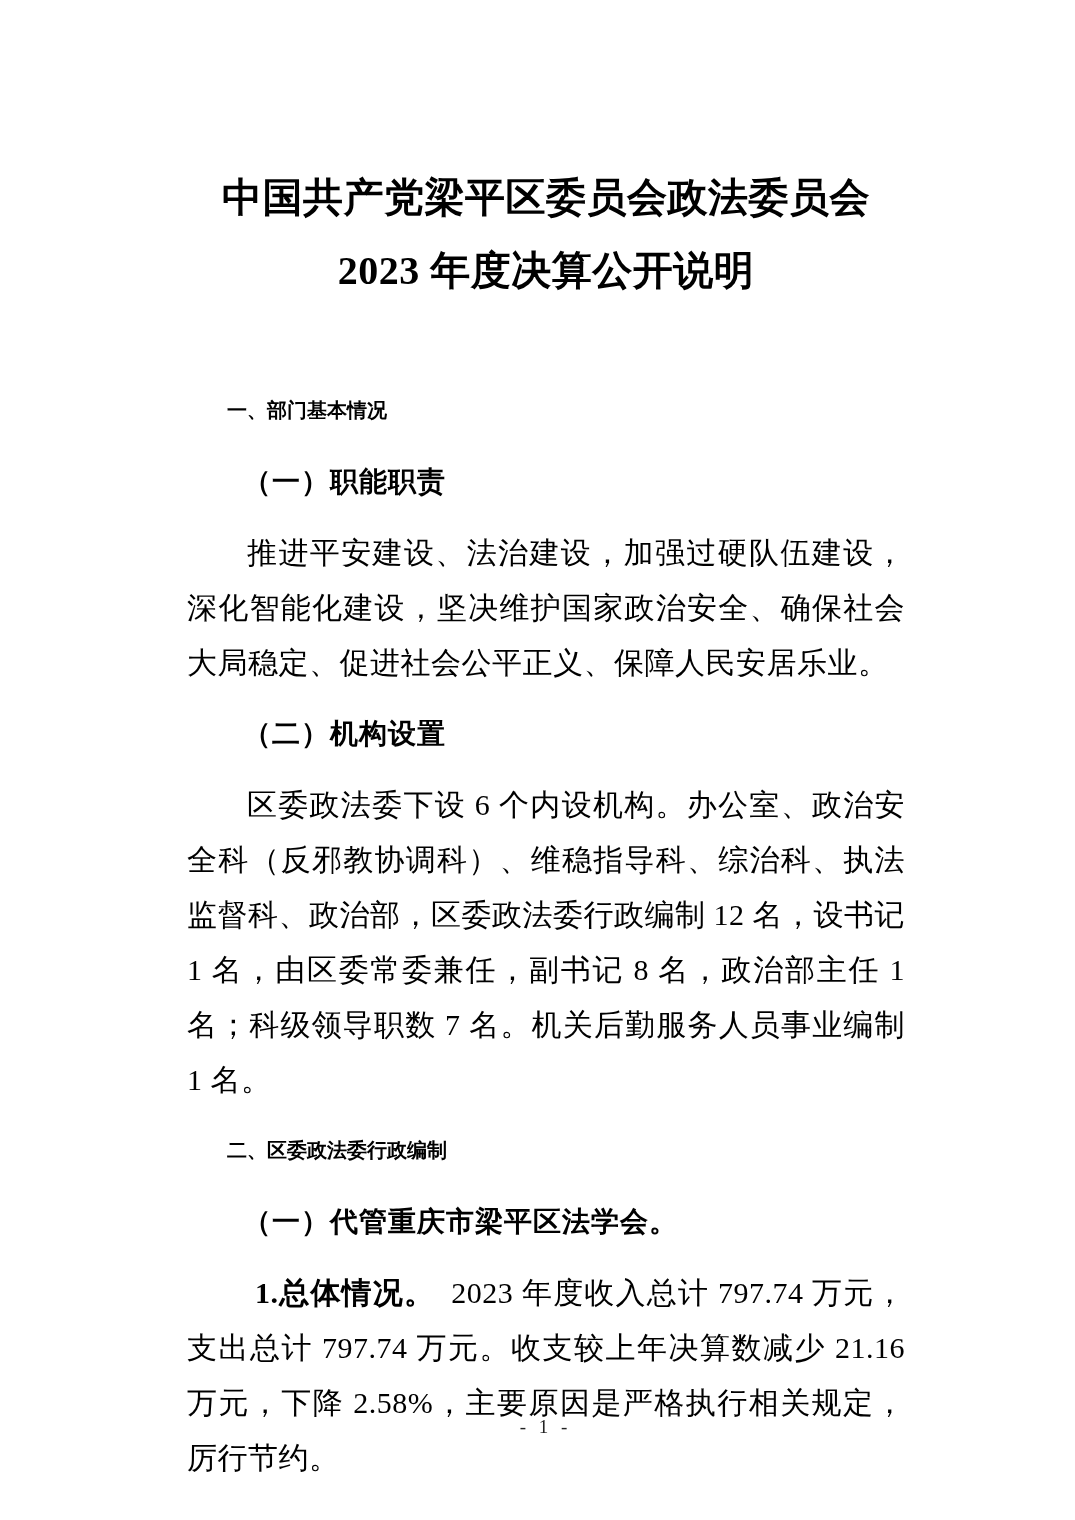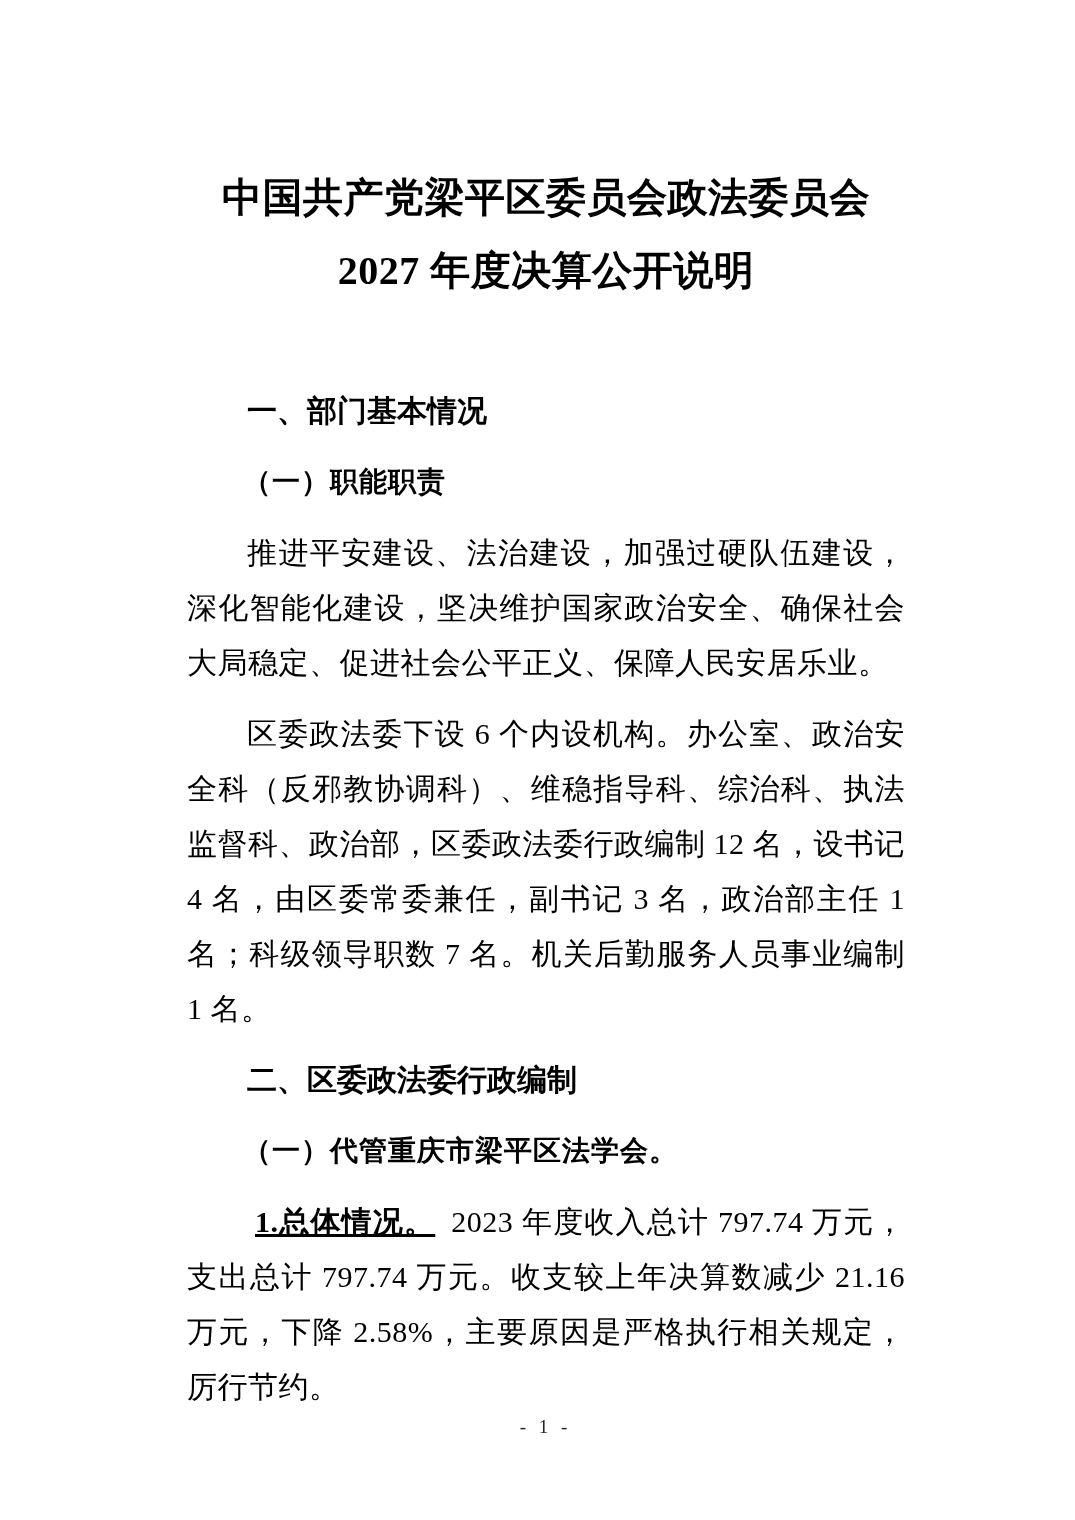--- a/index.html
+++ b/index.html
@@ -83,7 +83,7 @@
 
     <h1 class="doc-title">
       <span class="tline">中国共产党梁平区委员会政法委员会</span>
-      <span class="tline">2027 年度决算公开说明</span>
+      <span class="tline">2023 年度决算公开说明</span>
     </h1>
 
     <h2 class="h-section">一、部门基本情况</h2>

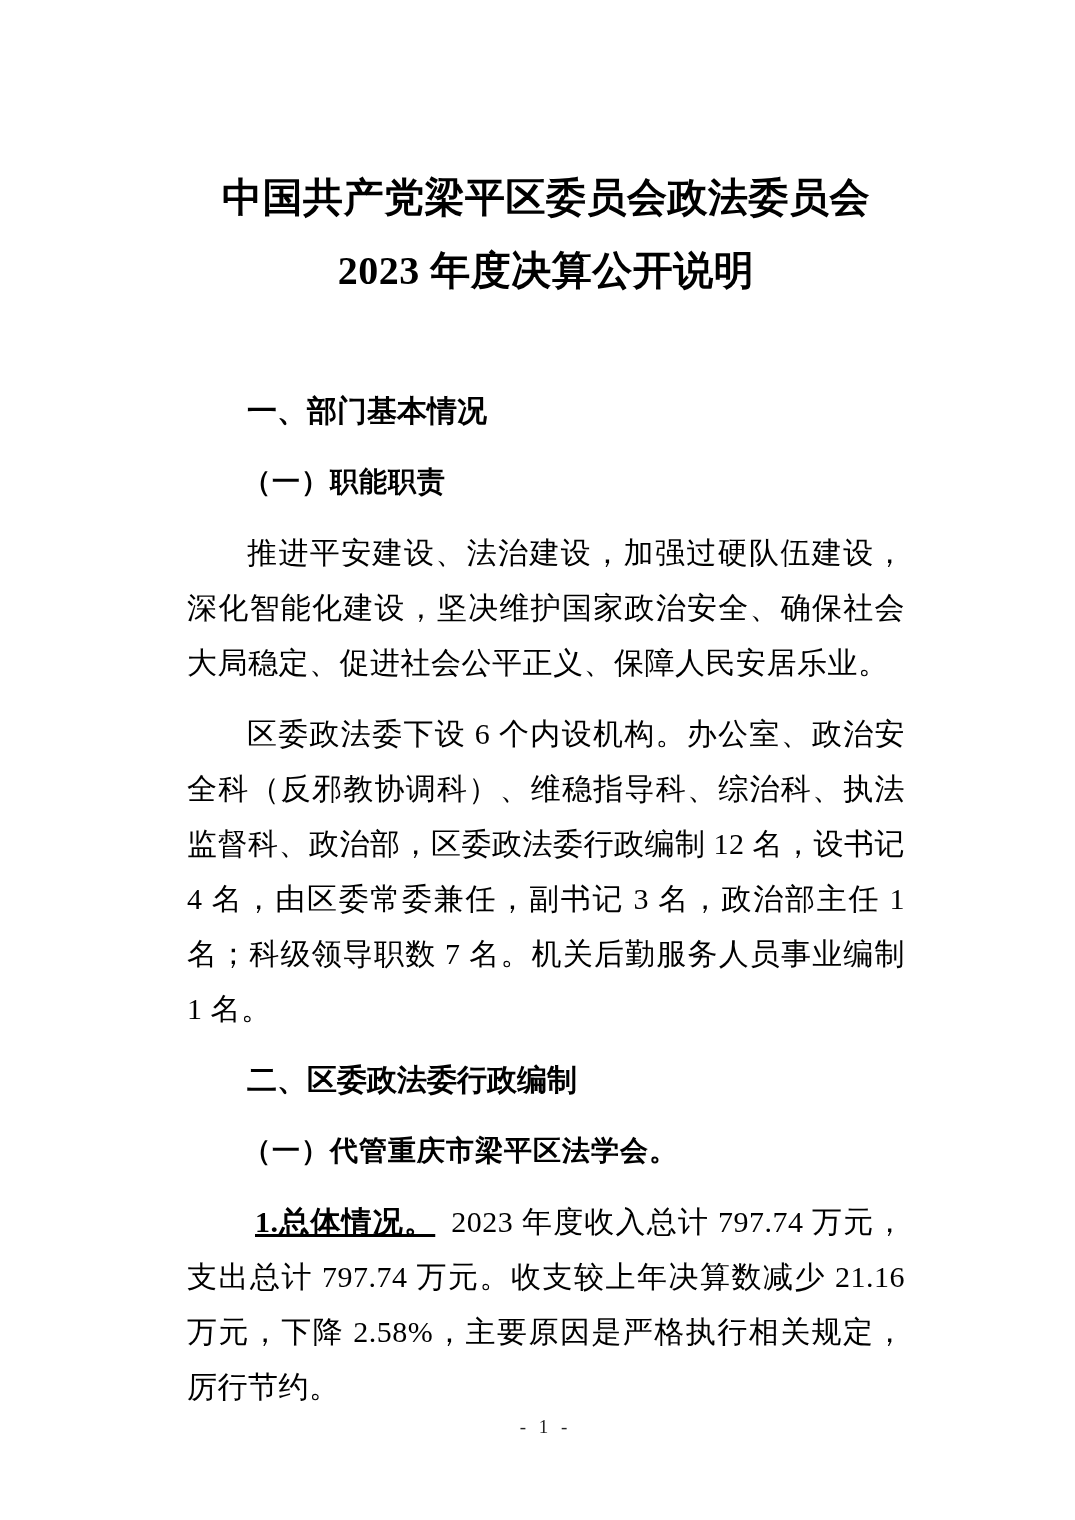--- a/index.html
+++ b/index.html
@@ -40,7 +40,7 @@
   .h-section {
     font-family: "Liberation Sans", sans-serif;
     font-weight: bold;
-    font-size: 30px;
+    font-size: 20px;
     line-height: 55px;
     text-indent: 2em;
     margin: 0;

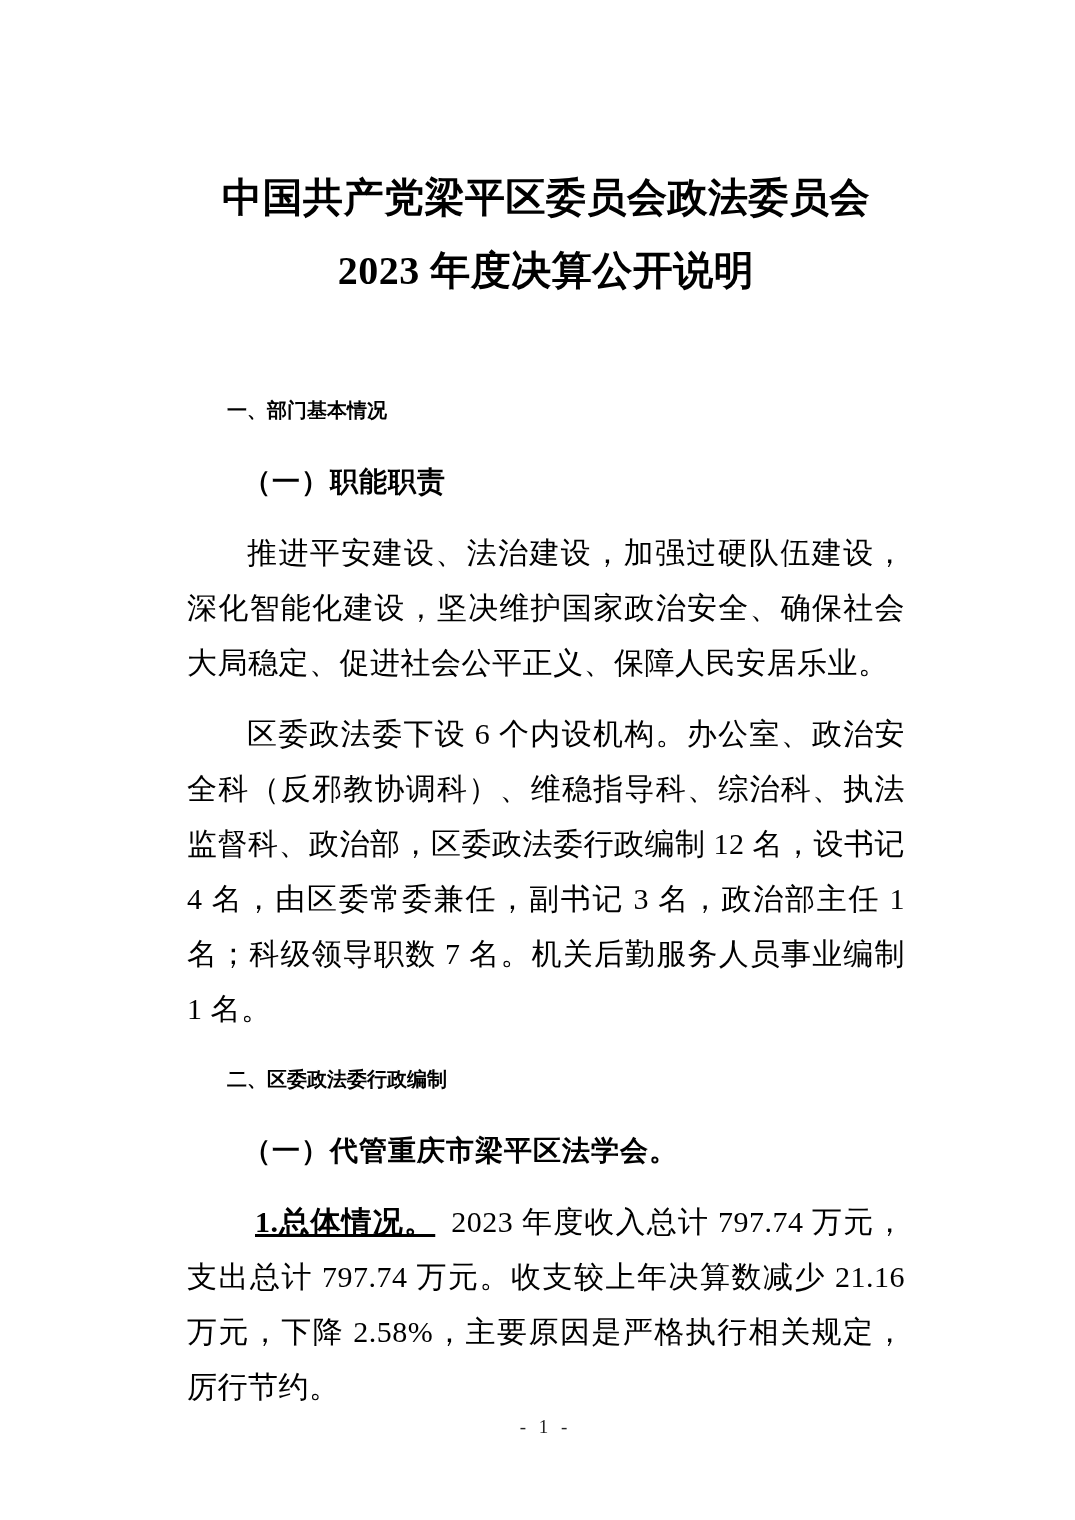--- a/index.html
+++ b/index.html
@@ -93,6 +93,7 @@
 
     <p class="para">推进平安建设、法治建设，加强过硬队伍建设，深化智能化建设，坚决维护国家政治安全、确保社会大局稳定、促进社会公平正义、保障人民安居乐业。</p>
 
+    <h3 class="h-sub">（二）机构设置</h3>
 
     <p class="para">区委政法委下设 6 个内设机构。办公室、政治安全科（反邪教协调科）、维稳指导科、综治科、执法监督科、政治部，区委政法委行政编制 12 名，设书记 4 名，由区委常委兼任，副书记 3 名，政治部主任 1 名；科级领导职数 7 名。机关后勤服务人员事业编制 1 名。</p>
 

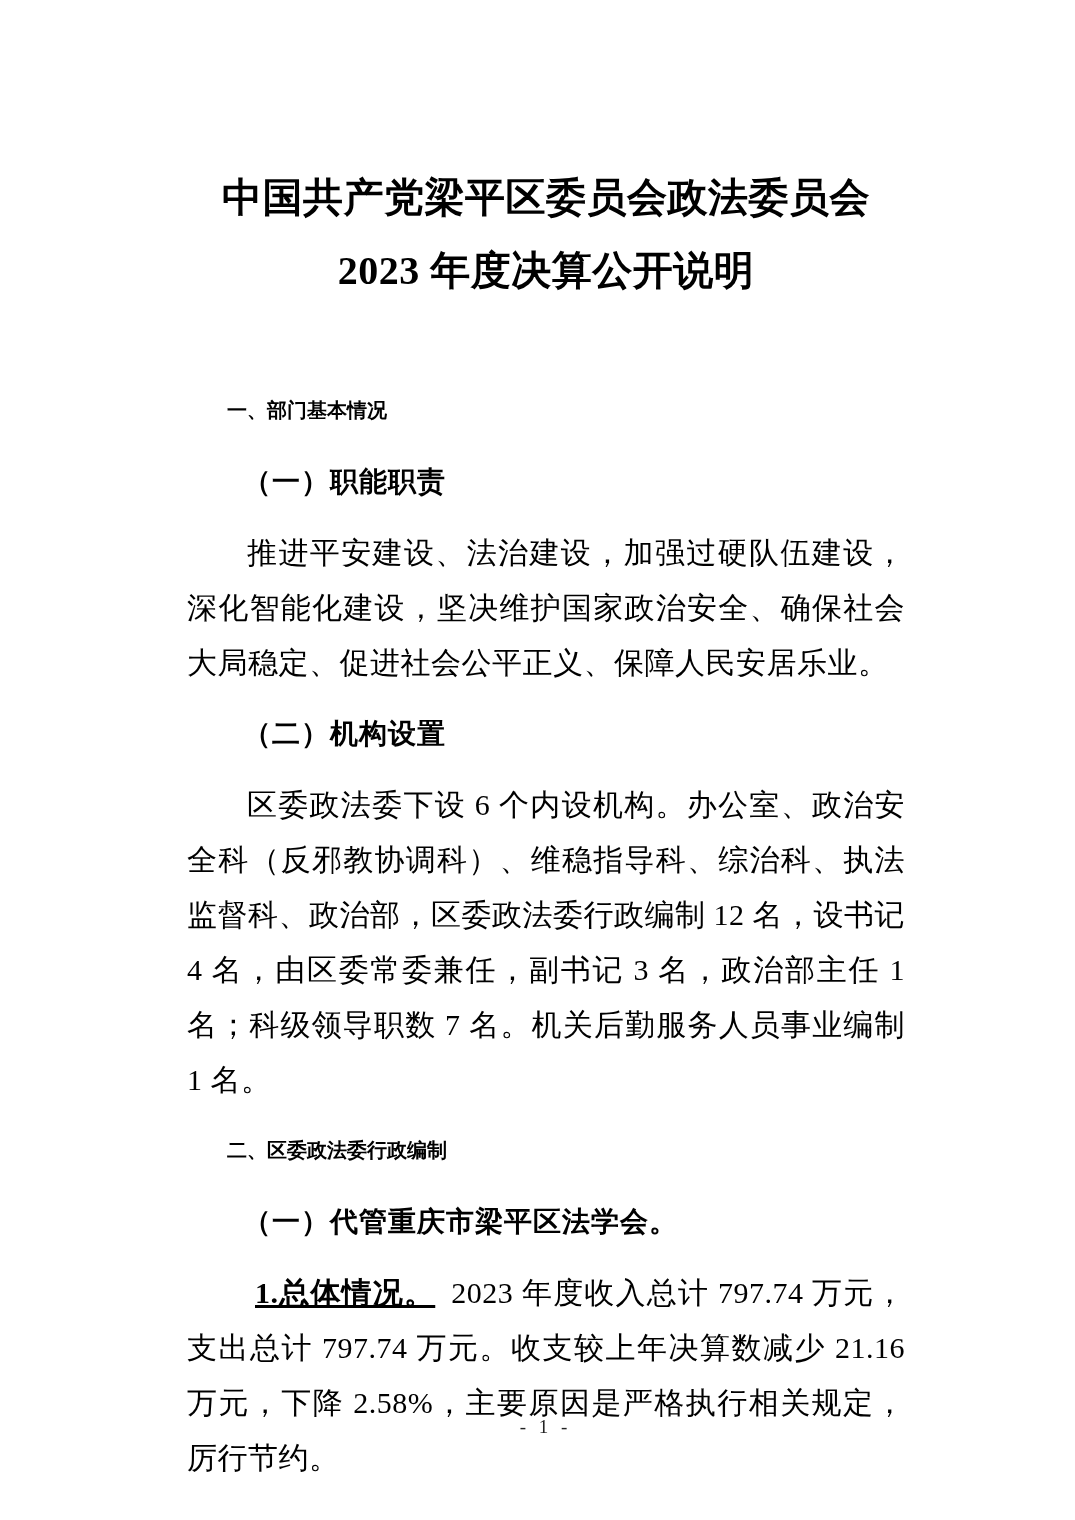--- a/index.html
+++ b/index.html
@@ -95,7 +95,7 @@
 
     <h3 class="h-sub">（二）机构设置</h3>
 
-    <p class="para">区委政法委下设 6 个内设机构。办公室、政治安全科（反邪教协调科）、维稳指导科、综治科、执法监督科、政治部，区委政法委行政编制 12 名，设书记 4 名，由区委常委兼任，副书记 3 名，政治部主任 1 名；科级领导职数 7 名。机关后勤服务人员事业编制 1 名。</p>
+    <p class="para">区委政法委下设 6 个内设机构。办公室、政治安全科（反邪教协调科）、维稳指导科、综治科、执法监督科、政治部，区委政法委行政编制 12 名，设书记 1 名，由区委常委兼任，副书记 8 名，政治部主任 1 名；科级领导职数 7 名。机关后勤服务人员事业编制 1 名。</p>
 
     <h2 class="h-section">二、区委政法委行政编制</h2>
 

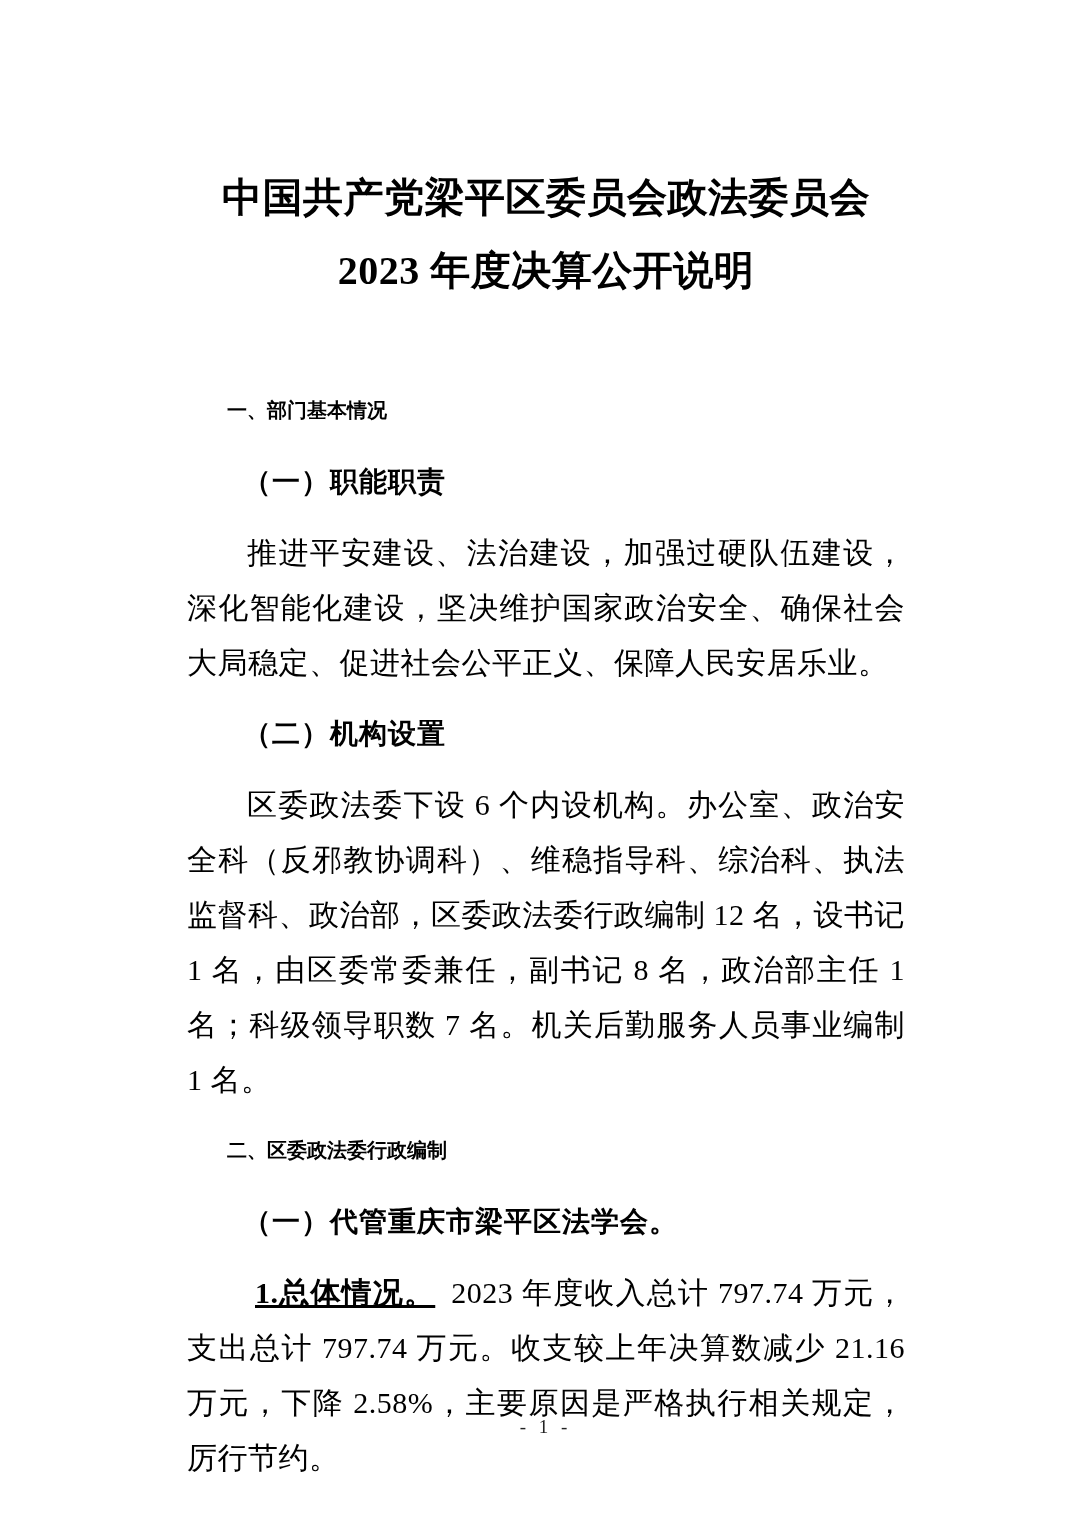--- a/index.html
+++ b/index.html
@@ -62,7 +62,7 @@
     margin: 0;
     letter-spacing: 0.5px;
   }
-  .para .lead { font-weight: bold; text-decoration: underline; }
+  .para .lead { font-weight: bold; }
   .footer {
     position: absolute;
     left: 0;

